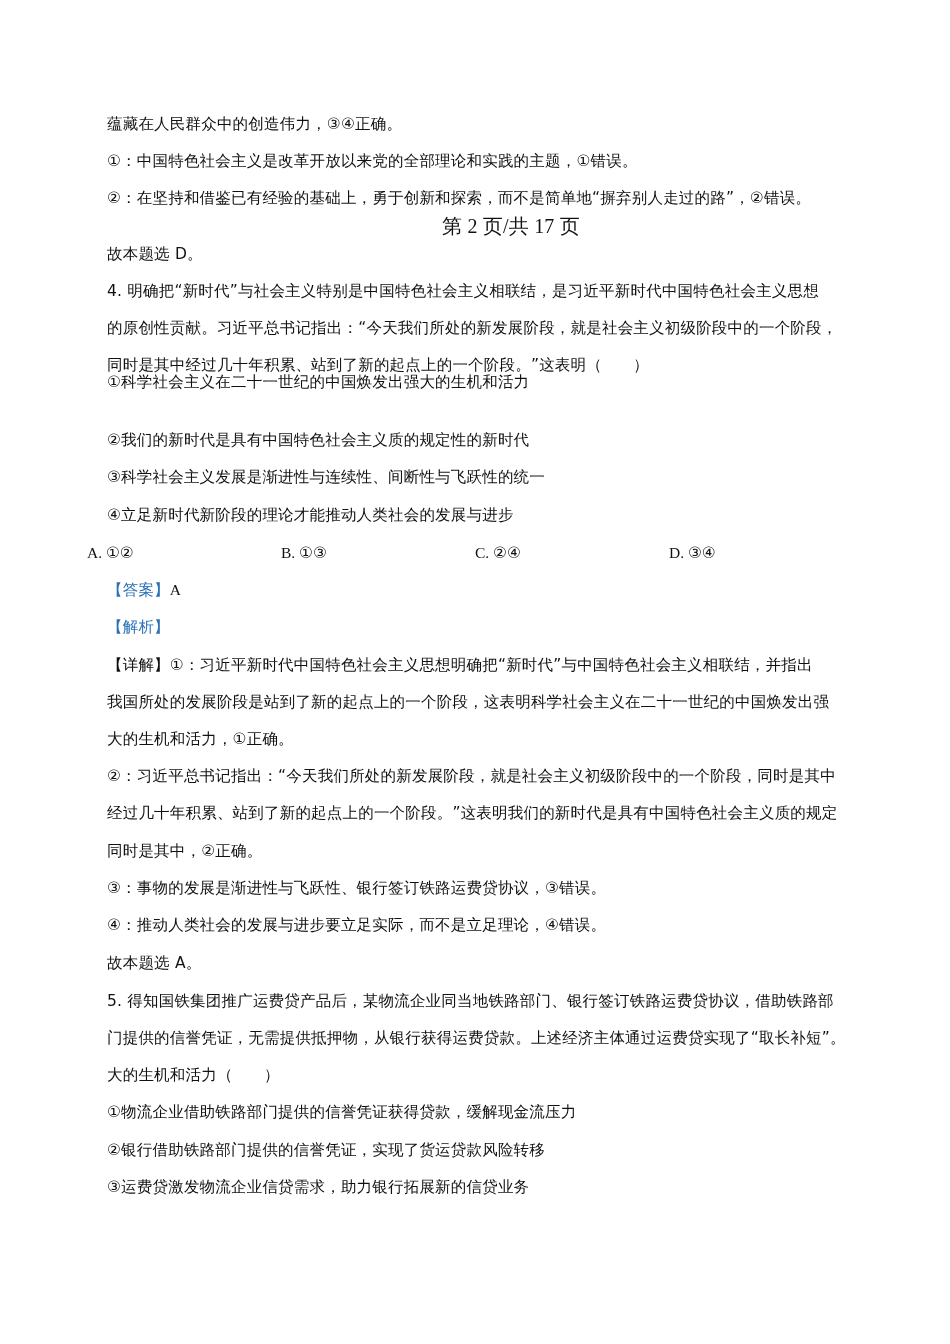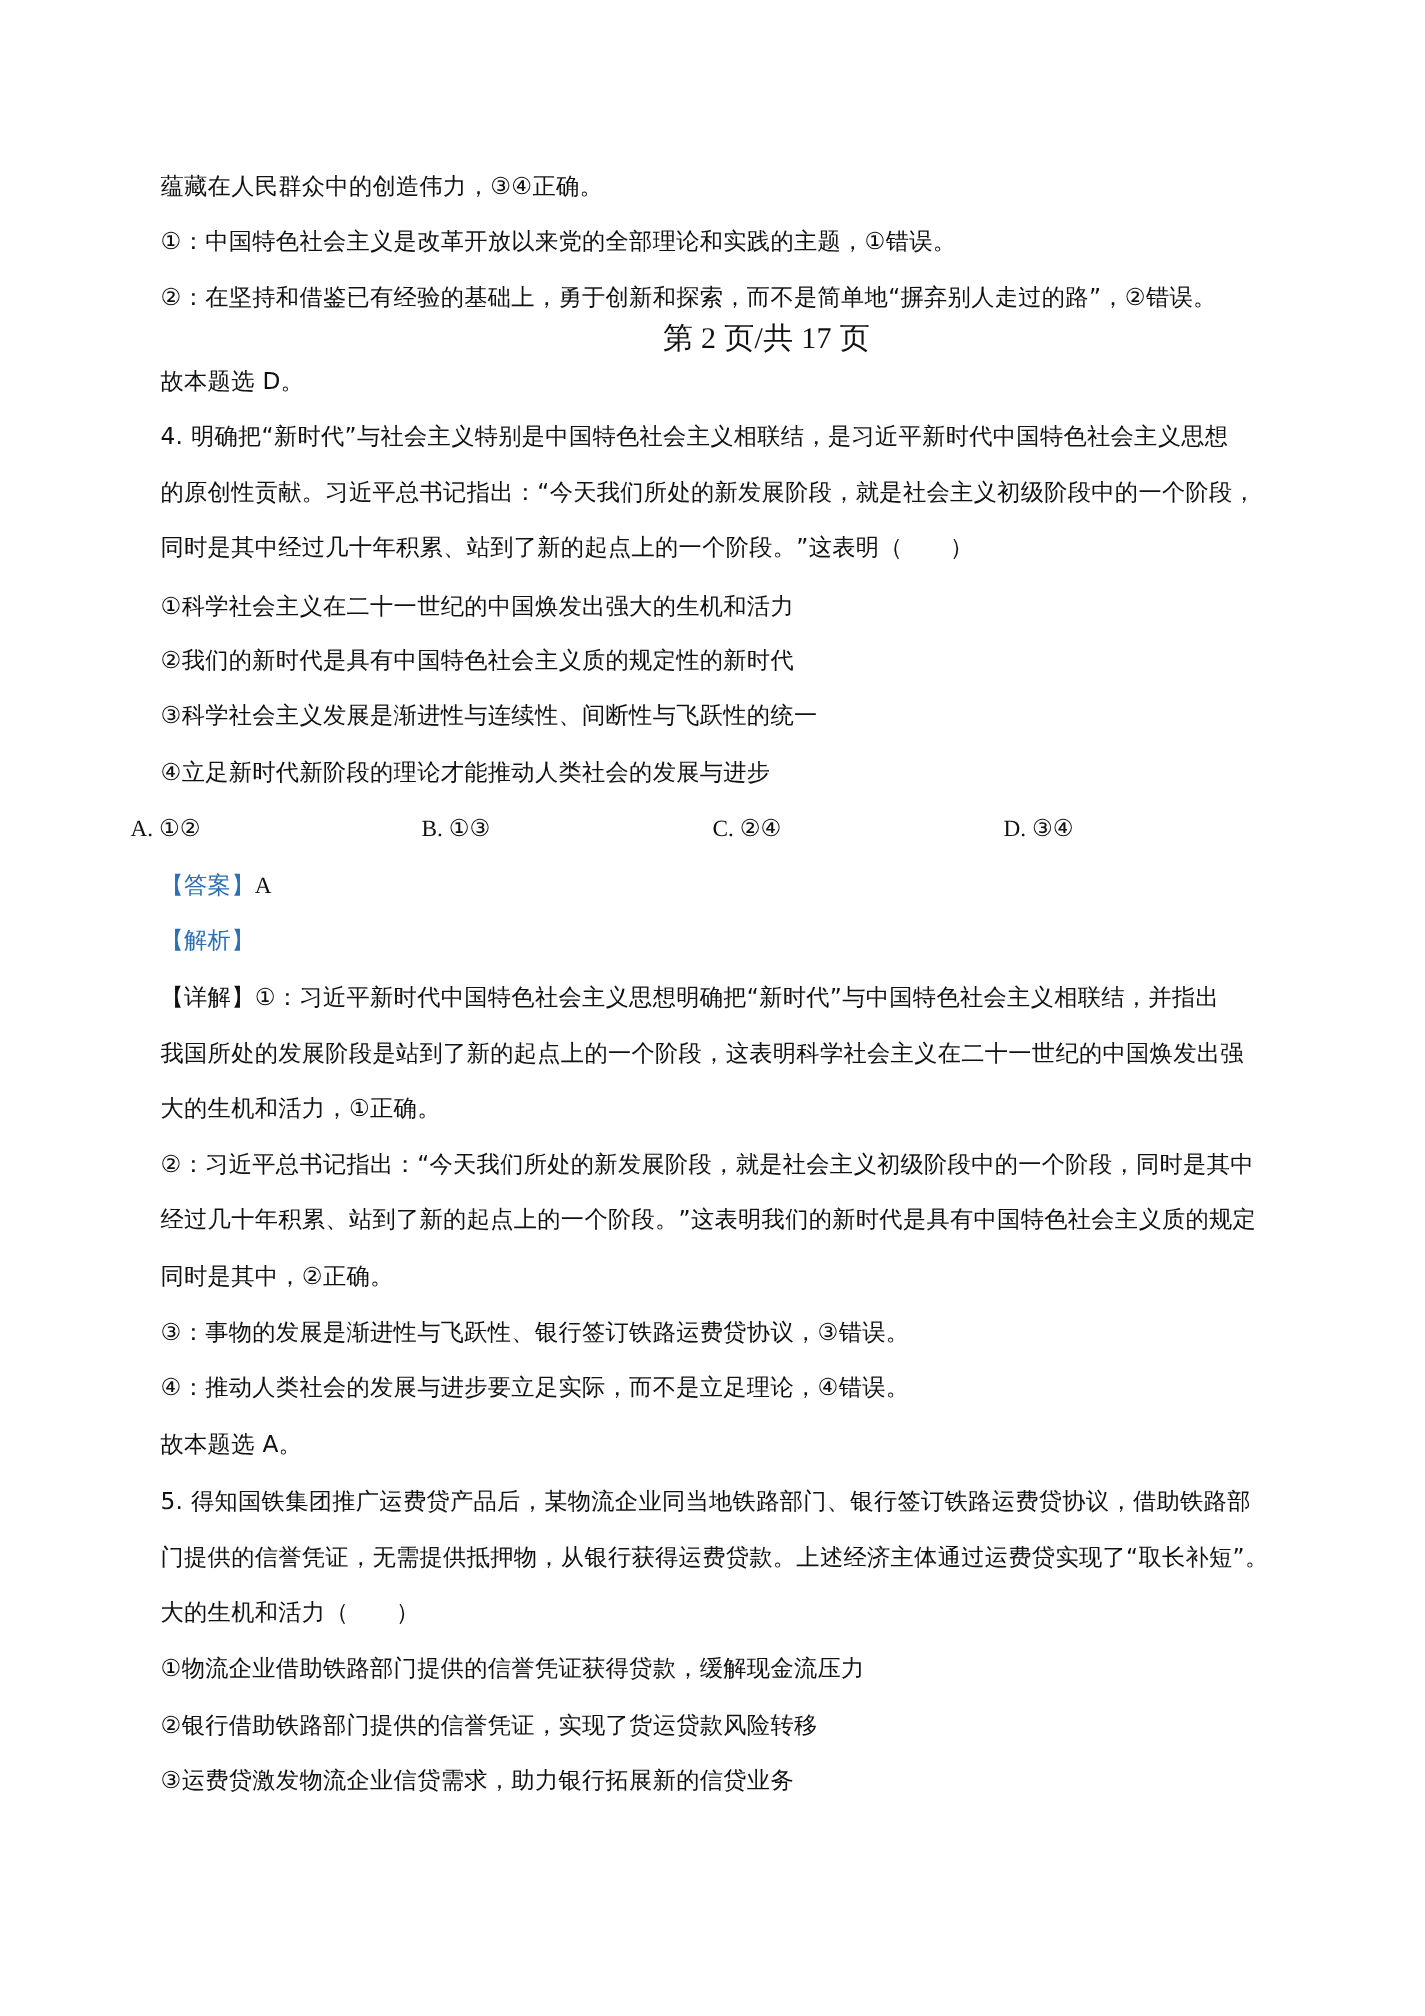--- a/index.html
+++ b/index.html
@@ -35,7 +35,7 @@
   <div class="line" style="top:318px">的原创性贡献。习近平总书记指出：“今天我们所处的新发展阶段，就是社会主义初级阶段中的一个阶段，</div>
   <div class="line" style="top:355px">同时是其中经过几十年积累、站到了新的起点上的一个阶段。”这表明（　　）</div>
 
-  <div class="line" style="top:394px">①科学社会主义在二十一世纪的中国焕发出强大的生机和活力</div>
+  <div class="line" style="top:372px">①科学社会主义在二十一世纪的中国焕发出强大的生机和活力</div>
   <div class="line" style="top:430px">②我们的新时代是具有中国特色社会主义质的规定性的新时代</div>
   <div class="line" style="top:467px">③科学社会主义发展是渐进性与连续性、间断性与飞跃性的统一</div>
   <div class="line" style="top:505px">④立足新时代新阶段的理论才能推动人类社会的发展与进步</div>

